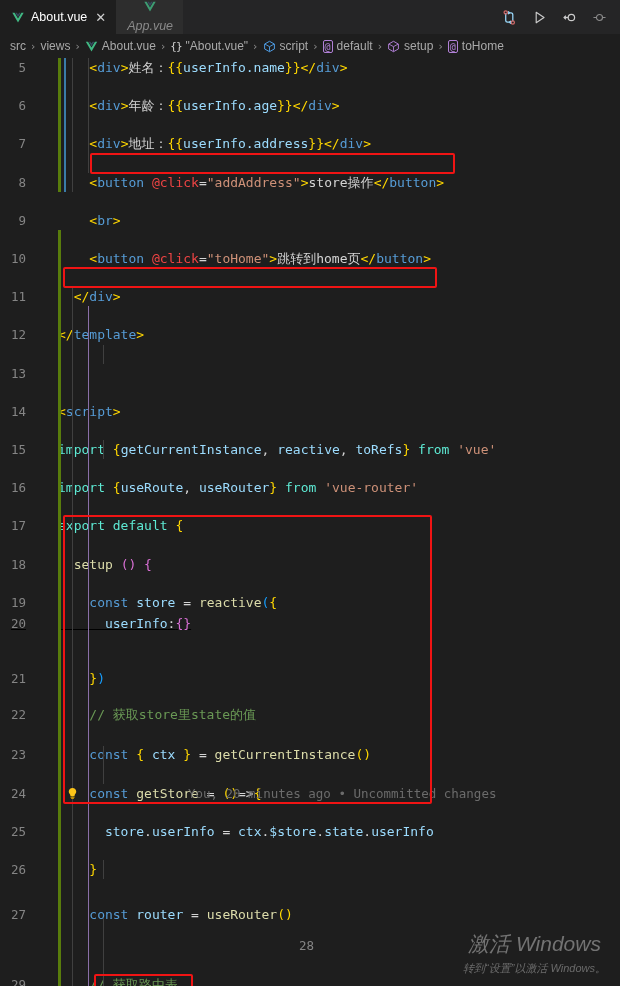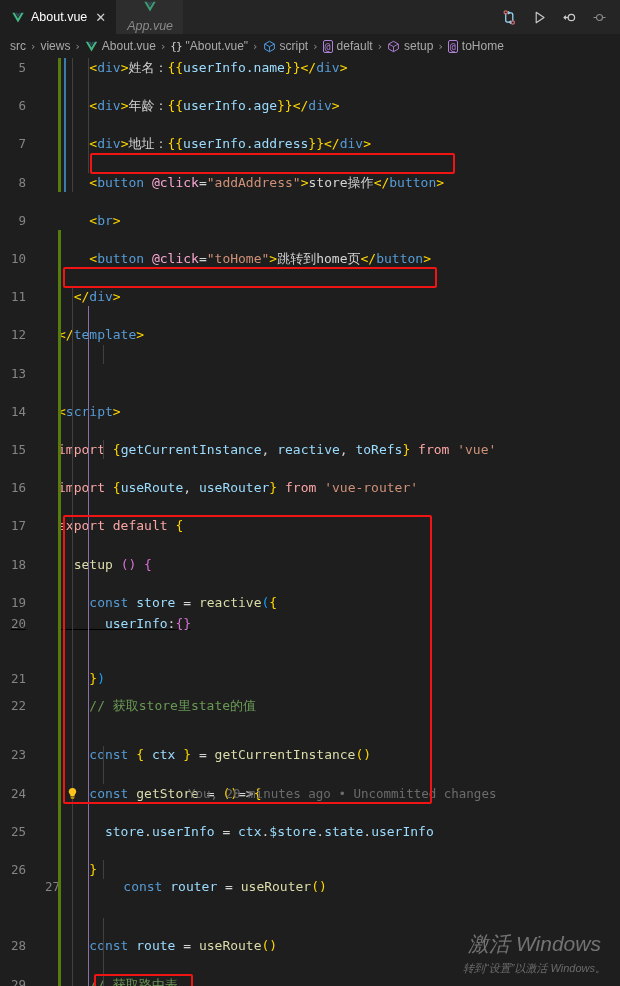--- a/index.html
+++ b/index.html
@@ -120,7 +120,7 @@
   .t-bracket1 { color: #ffd700; }
   .t-bracket2 { color: #da70d6; }
   .t-bracket3 { color: #179fff; }
-  .t-attr     { color: #f9a8d4; }
+  .t-attr     { color: #ef4444; }
   .t-str      { color: #ce9178; }
   .t-kw       { color: #fca5a5; }
   .t-kw2      { color: #569cd6; }

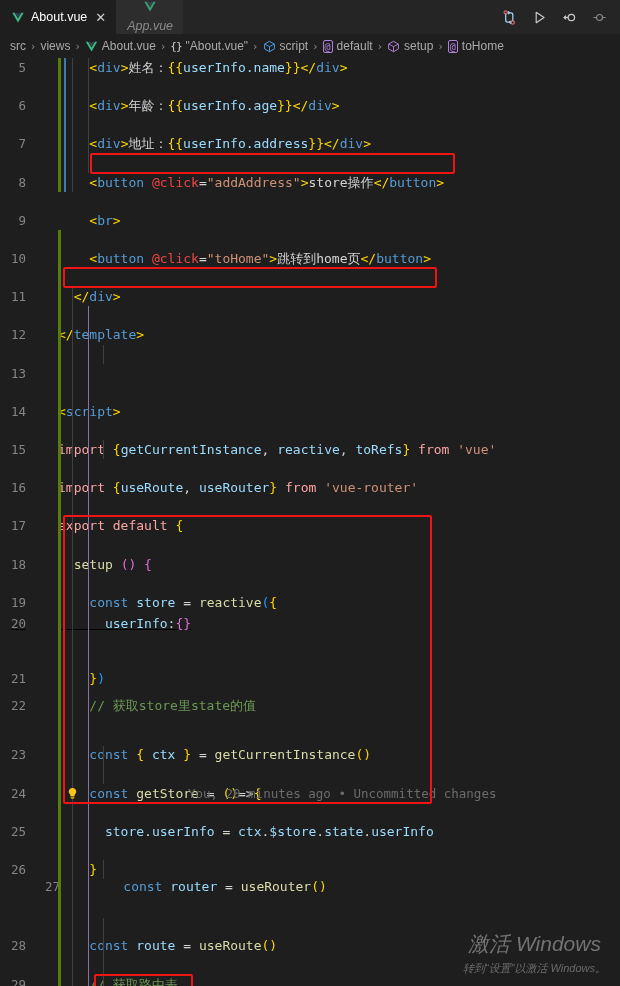--- a/index.html
+++ b/index.html
@@ -122,7 +122,7 @@
   .t-bracket3 { color: #179fff; }
   .t-attr     { color: #ef4444; }
   .t-str      { color: #ce9178; }
-  .t-kw       { color: #fca5a5; }
+  .t-kw       { color: #5eead4; }
   .t-kw2      { color: #569cd6; }
   .t-fn       { color: #dcdcaa; }
   .t-var      { color: #9cdcfe; }

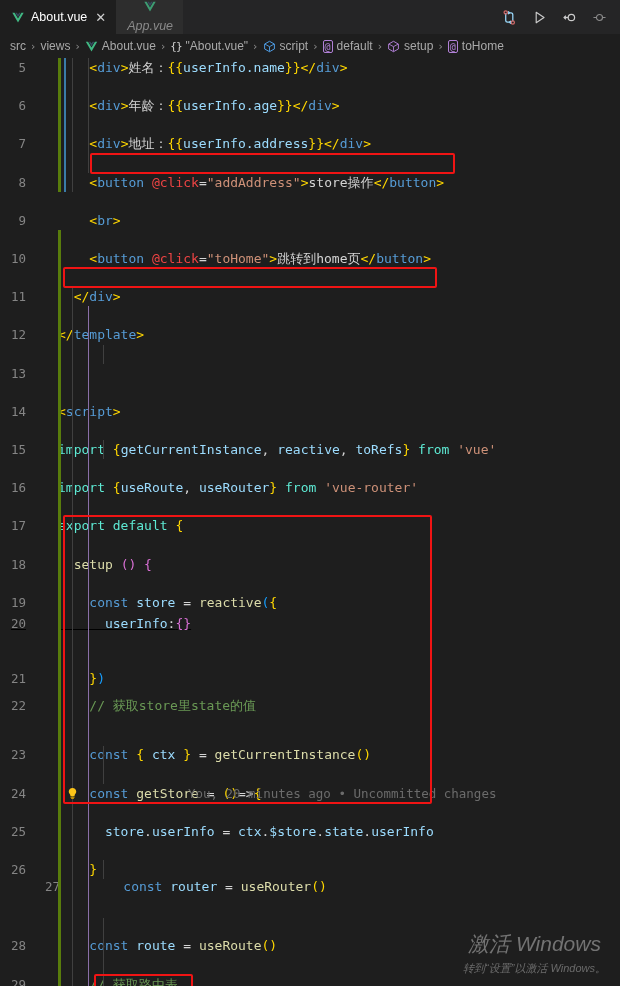--- a/index.html
+++ b/index.html
@@ -291,7 +291,7 @@
       <div class="code-line" style="top: 267.4px;"><div class="ln">19</div><div class="gutter-fold"></div><div class="code-text"><span class="t-plain">    </span><span class="t-kw2">const</span><span class="t-plain"> </span><span class="t-var">store</span><span class="t-plain"> = </span><span class="t-fn">reactive</span><span class="t-bracket3">(</span><span class="t-bracket1">{</span></div></div>
       <div class="code-line" style="top: 270px; text-decoration: underline;"><div class="ln">20</div><div class="gutter-fold"></div><div class="code-text"><span class="t-plain">      </span><span class="t-var">userInfo</span><span class="t-plain">:</span><span class="t-bracket2">{}</span></div></div>
       <div class="code-line" style="top: 305.6px;"><div class="ln">21</div><div class="gutter-fold"></div><div class="code-text"><span class="t-plain">    </span><span class="t-bracket1">}</span><span class="t-bracket3">)</span></div></div>
-      <div class="code-line" style="top: 313px;"><div class="ln">22</div><div class="gutter-fold"></div><div class="code-text"><span class="t-plain">    </span><span class="t-cmt">// 获取store里state的值</span></div></div>
+      <div class="code-line" style="top: 322px;"><div class="ln">22</div><div class="gutter-fold"></div><div class="code-text"><span class="t-plain">    </span><span class="t-cmt">// 获取store里state的值</span></div></div>
       <div class="code-line" style="top: 343.8px;"><div class="ln">23</div><div class="gutter-fold"></div><div class="code-text"><span class="t-plain">    </span><span class="t-kw2">const</span><span class="t-plain"> </span><span class="t-bracket1">{</span><span class="t-plain"> </span><span class="t-var">ctx</span><span class="t-plain"> </span><span class="t-bracket1">}</span><span class="t-plain"> = </span><span class="t-fn">getCurrentInstance</span><span class="t-bracket1">()</span></div></div>
       <div class="code-line" style="top: 362.9px;"><div class="ln">24</div><div class="gutter-fold"></div><div class="code-text"><span class="t-plain">    </span><span class="t-kw2">const</span><span class="t-plain"> </span><span class="t-fn">getStore</span><span class="t-plain"> = </span><span class="t-bracket1">()</span><span class="t-plain">=&gt;</span><span class="t-bracket1">{</span></div></div>
       <div class="code-line" style="top: 382px;"><div class="ln">25</div><div class="gutter-fold"></div><div class="code-text"><span class="t-plain">      </span><span class="t-var">store</span><span class="t-plain">.</span><span class="t-var">userInfo</span><span class="t-plain"> = </span><span class="t-var">ctx</span><span class="t-plain">.</span><span class="t-var">$store</span><span class="t-plain">.</span><span class="t-var">state</span><span class="t-plain">.</span><span class="t-var">userInfo</span></div></div>

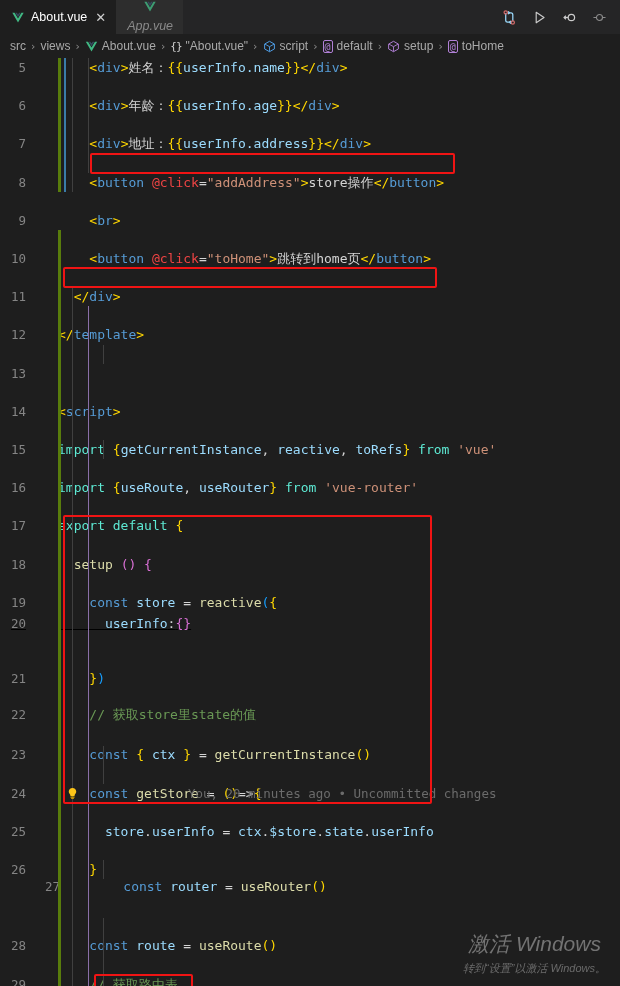--- a/index.html
+++ b/index.html
@@ -296,7 +296,7 @@
       <div class="code-line" style="top: 362.9px;"><div class="ln">24</div><div class="gutter-fold"></div><div class="code-text"><span class="t-plain">    </span><span class="t-kw2">const</span><span class="t-plain"> </span><span class="t-fn">getStore</span><span class="t-plain"> = </span><span class="t-bracket1">()</span><span class="t-plain">=&gt;</span><span class="t-bracket1">{</span></div></div>
       <div class="code-line" style="top: 382px;"><div class="ln">25</div><div class="gutter-fold"></div><div class="code-text"><span class="t-plain">      </span><span class="t-var">store</span><span class="t-plain">.</span><span class="t-var">userInfo</span><span class="t-plain"> = </span><span class="t-var">ctx</span><span class="t-plain">.</span><span class="t-var">$store</span><span class="t-plain">.</span><span class="t-var">state</span><span class="t-plain">.</span><span class="t-var">userInfo</span></div></div>
       <div class="code-line" style="top: 401.1px; justify-content: center;"><div class="ln">26</div><div class="gutter-fold"></div><div class="code-text"><span class="t-plain">    </span><span class="t-bracket1">}</span></div></div>
-      <div class="code-line" style="top: 399px; margin-left: 34px;"><div class="ln">27</div><div class="gutter-fold"></div><div class="code-text"><span class="t-plain">    </span><span class="t-kw2">const</span><span class="t-plain"> </span><span class="t-var">router</span><span class="t-plain"> = </span><span class="t-fn">useRouter</span><span class="t-bracket1">()</span></div></div>
+      <div class="code-line" style="top: 427px;"><div class="ln">27</div><div class="gutter-fold"></div><div class="code-text"><span class="t-plain">    </span><span class="t-kw2">const</span><span class="t-plain"> </span><span class="t-var">router</span><span class="t-plain"> = </span><span class="t-fn">useRouter</span><span class="t-bracket1">()</span></div></div>
       <div class="code-line" style="top: 439.3px;"><div class="ln">28</div><div class="gutter-fold"></div><div class="code-text"><span class="t-plain">    </span><span class="t-kw2">const</span><span class="t-plain"> </span><span class="t-var">route</span><span class="t-plain"> = </span><span class="t-fn">useRoute</span><span class="t-bracket1">()</span></div></div>
       <div class="code-line" style="top: 458.4px;"><div class="ln">29</div><div class="gutter-fold"></div><div class="code-text"><span class="t-plain">    </span><span class="t-cmt">// 获取路由表</span></div></div>
       <div class="gitbar" style="top: 0px; height: 133.7px;"></div>

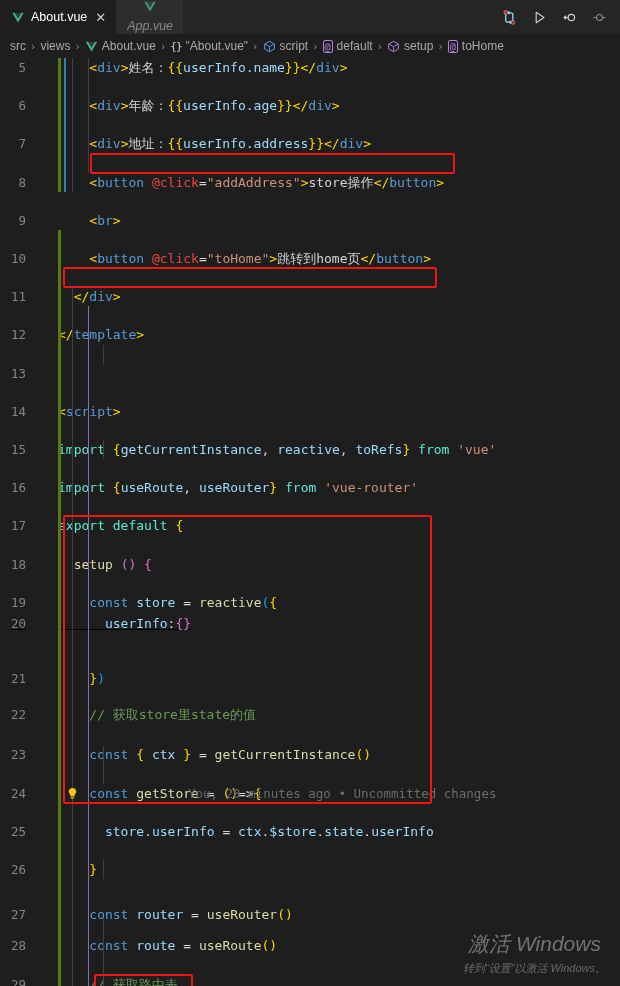--- a/index.html
+++ b/index.html
@@ -297,7 +297,7 @@
       <div class="code-line" style="top: 382px;"><div class="ln">25</div><div class="gutter-fold"></div><div class="code-text"><span class="t-plain">      </span><span class="t-var">store</span><span class="t-plain">.</span><span class="t-var">userInfo</span><span class="t-plain"> = </span><span class="t-var">ctx</span><span class="t-plain">.</span><span class="t-var">$store</span><span class="t-plain">.</span><span class="t-var">state</span><span class="t-plain">.</span><span class="t-var">userInfo</span></div></div>
       <div class="code-line" style="top: 401.1px; justify-content: center;"><div class="ln">26</div><div class="gutter-fold"></div><div class="code-text"><span class="t-plain">    </span><span class="t-bracket1">}</span></div></div>
       <div class="code-line" style="top: 427px;"><div class="ln">27</div><div class="gutter-fold"></div><div class="code-text"><span class="t-plain">    </span><span class="t-kw2">const</span><span class="t-plain"> </span><span class="t-var">router</span><span class="t-plain"> = </span><span class="t-fn">useRouter</span><span class="t-bracket1">()</span></div></div>
-      <div class="code-line" style="top: 439.3px;"><div class="ln">28</div><div class="gutter-fold"></div><div class="code-text"><span class="t-plain">    </span><span class="t-kw2">const</span><span class="t-plain"> </span><span class="t-var">route</span><span class="t-plain"> = </span><span class="t-fn">useRoute</span><span class="t-bracket1">()</span></div></div>
+      <div class="code-line" style="top: 439.3px; flex-direction: column;"><div class="ln">28</div><div class="gutter-fold"></div><div class="code-text"><span class="t-plain">    </span><span class="t-kw2">const</span><span class="t-plain"> </span><span class="t-var">route</span><span class="t-plain"> = </span><span class="t-fn">useRoute</span><span class="t-bracket1">()</span></div></div>
       <div class="code-line" style="top: 458.4px;"><div class="ln">29</div><div class="gutter-fold"></div><div class="code-text"><span class="t-plain">    </span><span class="t-cmt">// 获取路由表</span></div></div>
       <div class="gitbar" style="top: 0px; height: 133.7px;"></div>
       <div class="gitbar" style="top: 171.9px; height: 764px;"></div>

